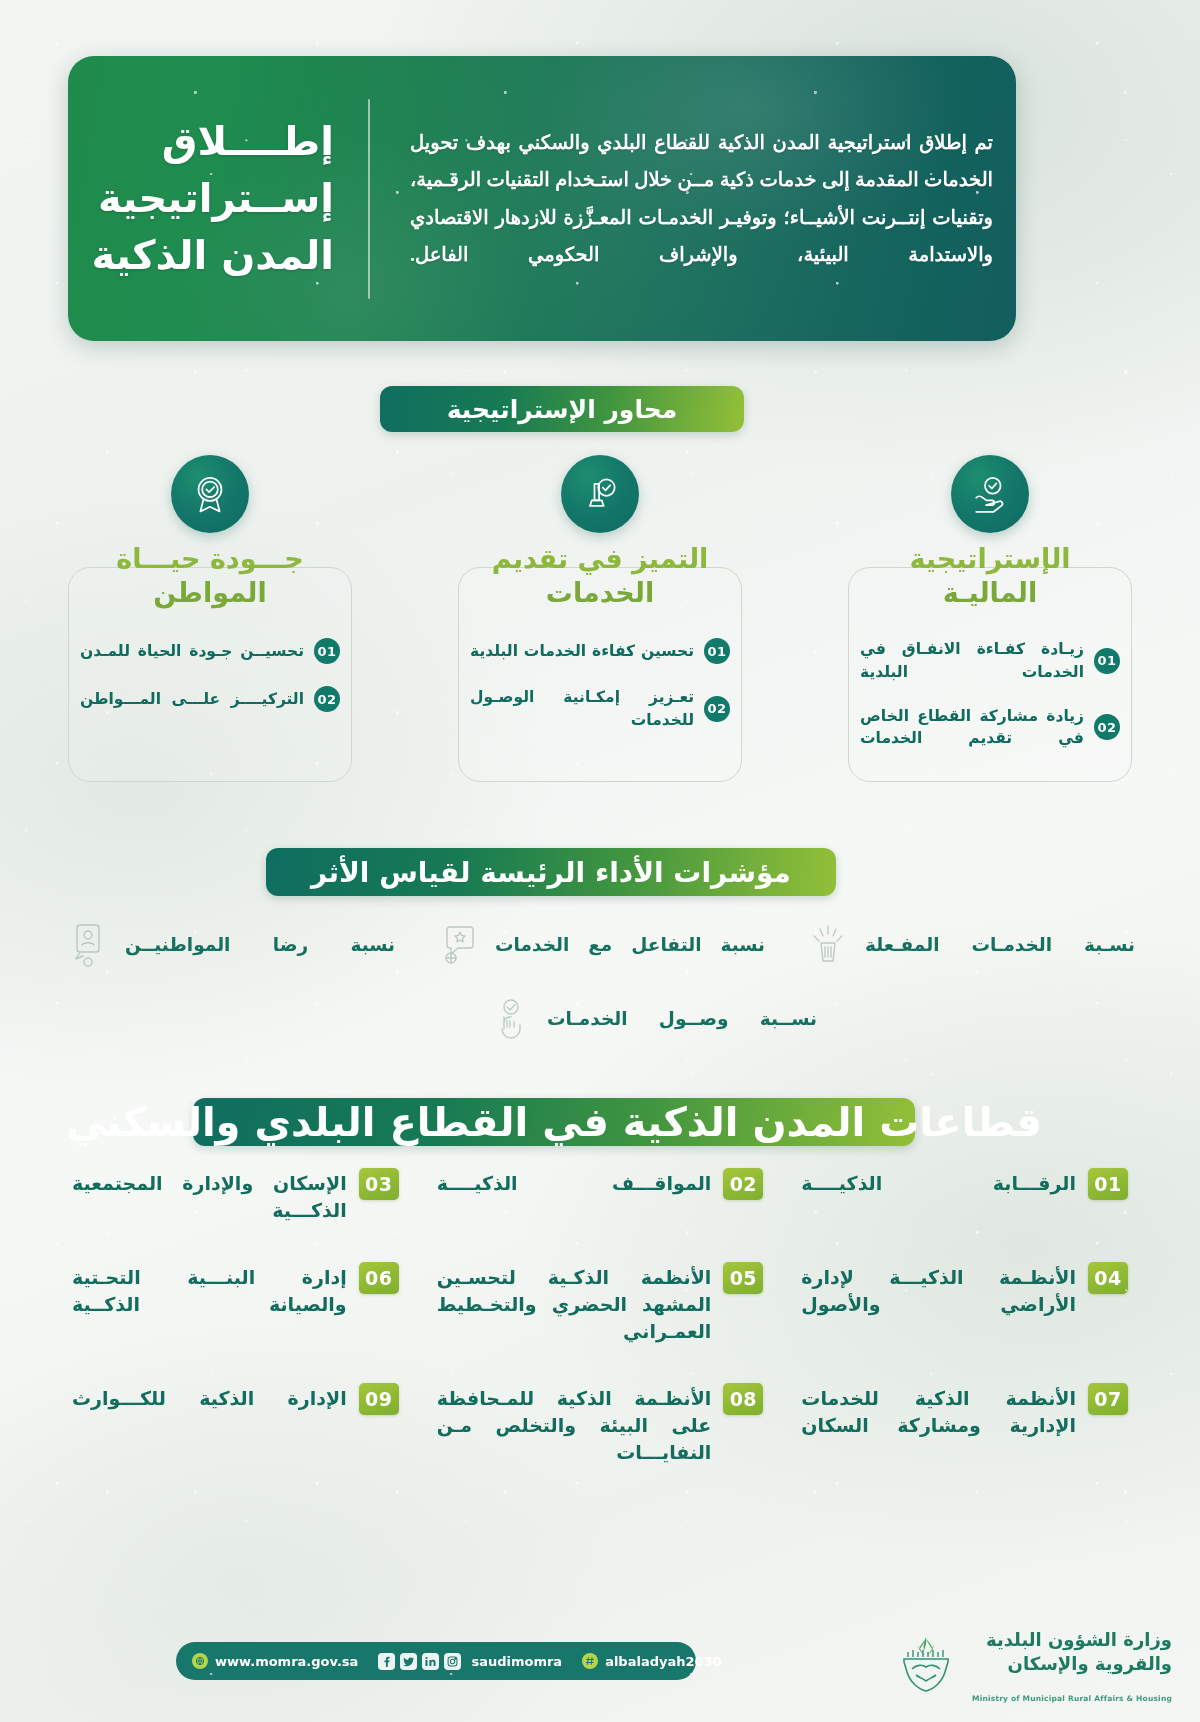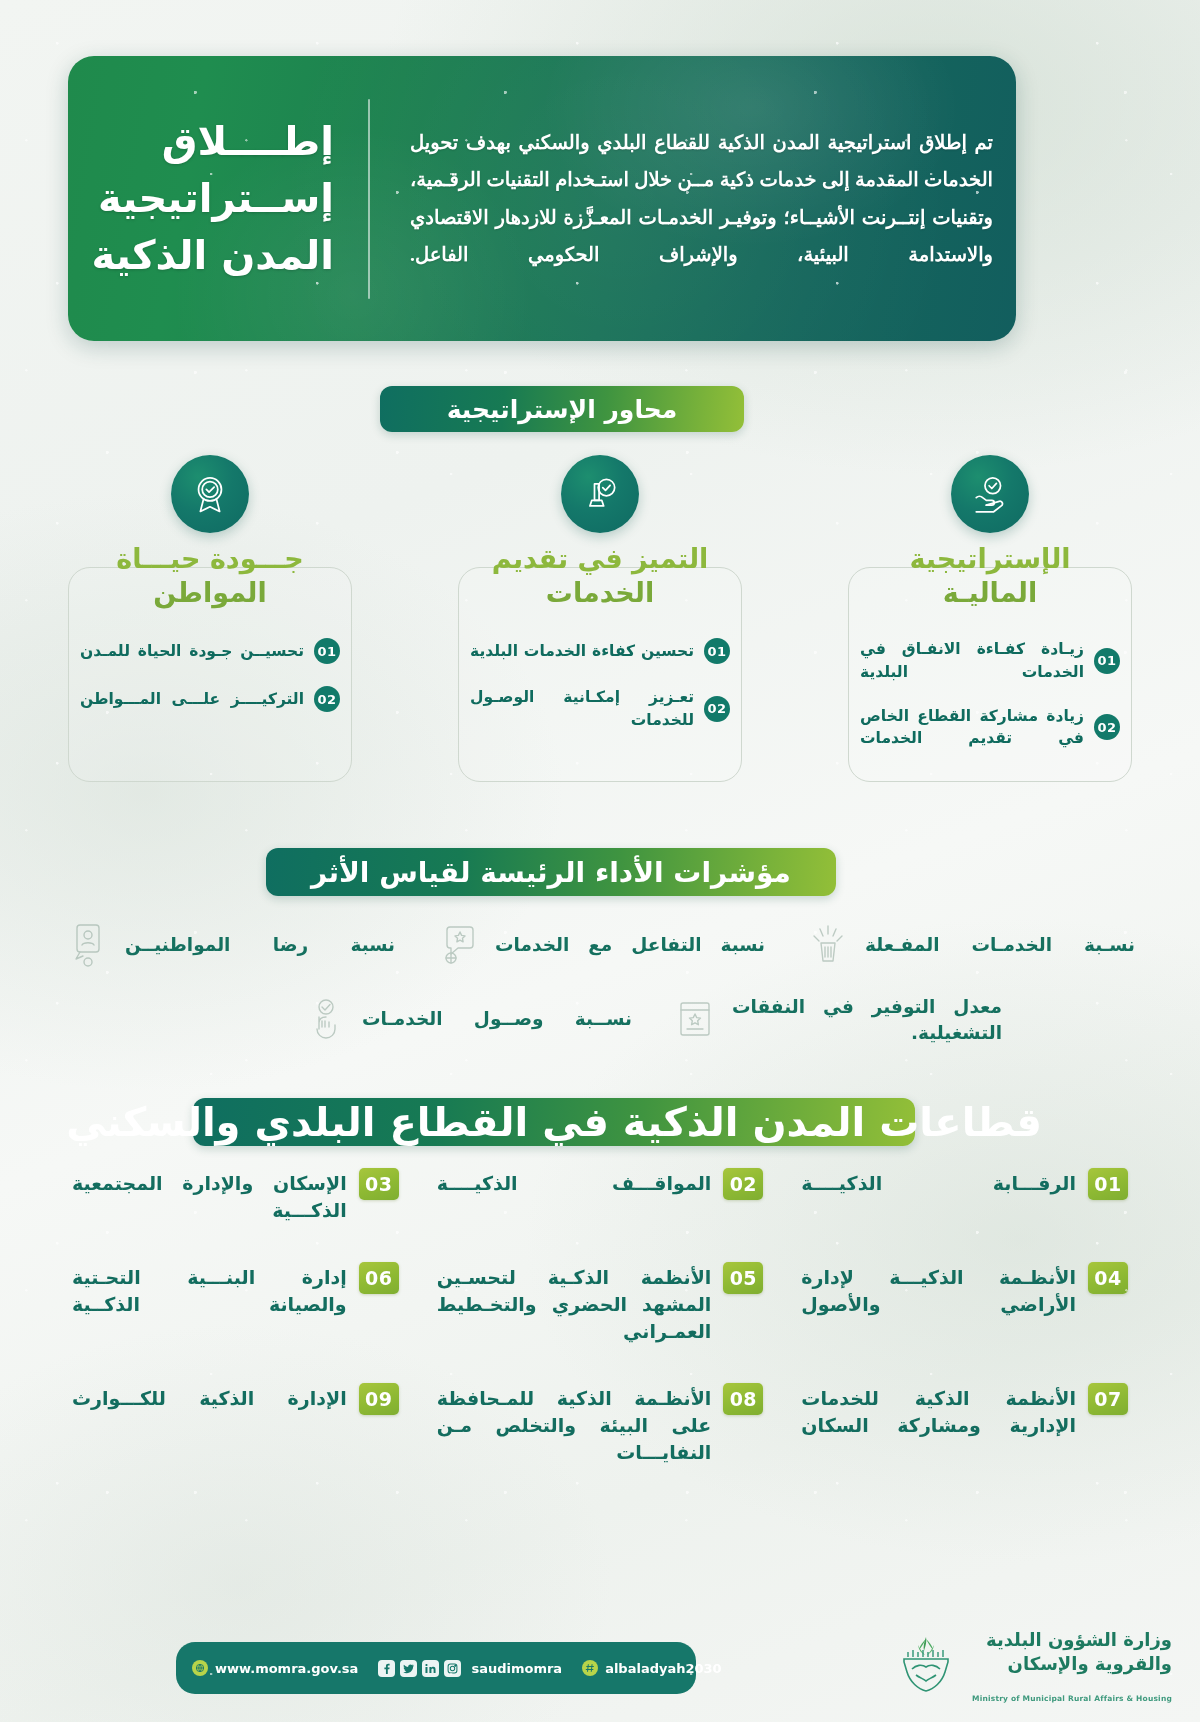--- a/index.html
+++ b/index.html
@@ -513,17 +513,6 @@
         <div class="kpi-label">نســبة وصــول الخدمـات</div>
       </div>
 
-      <div class="kpi">
-        <div class="kpi-ico">
-          <svg viewBox="0 0 40 44" fill="none" stroke="#8fa79b" stroke-width="1.4" stroke-linecap="round" stroke-linejoin="round">
-            <rect x="6" y="5" width="28" height="32" rx="2"></rect>
-            <path d="M6 12h28"></path>
-            <path d="M20 16l1.7 3.6 3.8.5-2.8 2.7.7 3.9L20 24.8l-3.4 1.9.7-3.9-2.8-2.7 3.8-.5z"></path>
-            <path d="M12 31h16"></path>
-          </svg>
-        </div>
-        <div class="kpi-label">معدل التوفير في النفقات التشغيلية.</div>
-      </div>
     </div>
 
   </div>

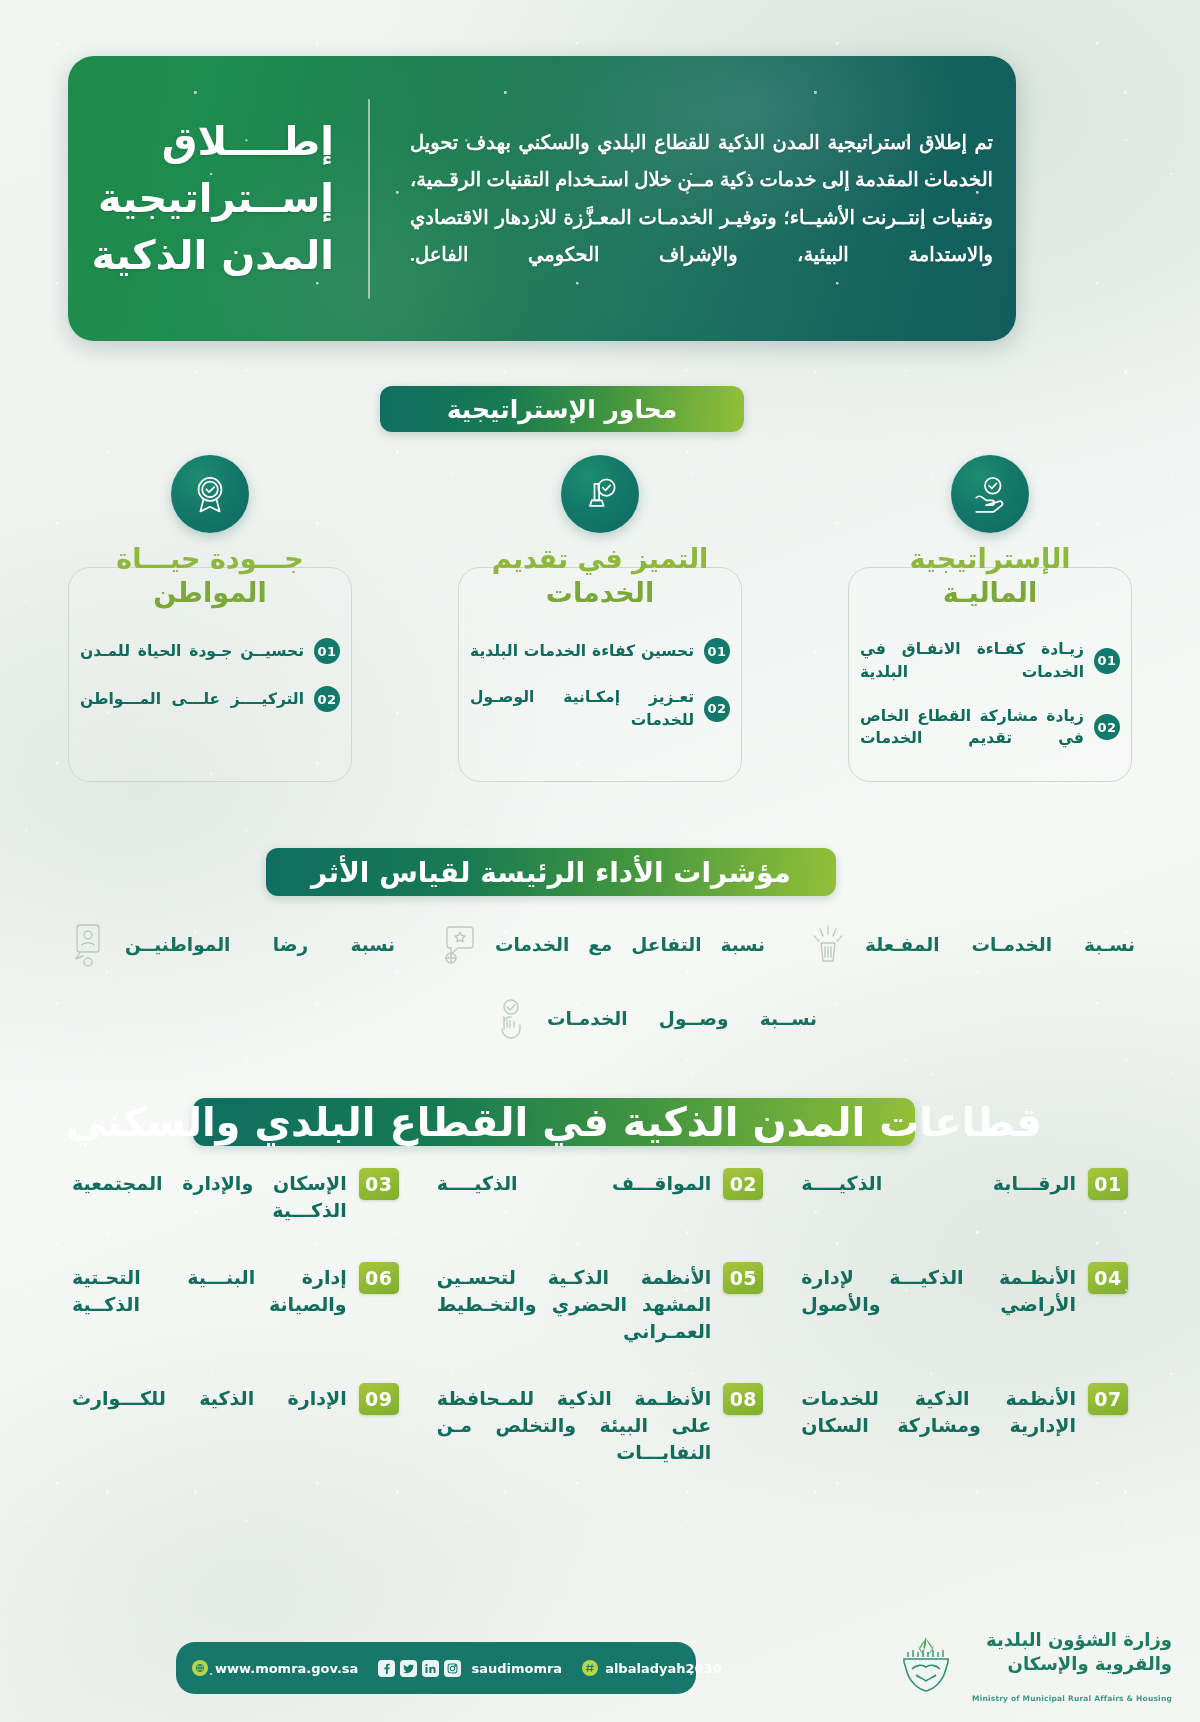--- a/index.html
+++ b/index.html
@@ -326,7 +326,7 @@
   .social {
     position: absolute;
     top: 42px; left: 176px;
-    height: 52px;
+    height: 38px;
     width: 520px;
     border-radius: 19px;
     background: #16776a;

